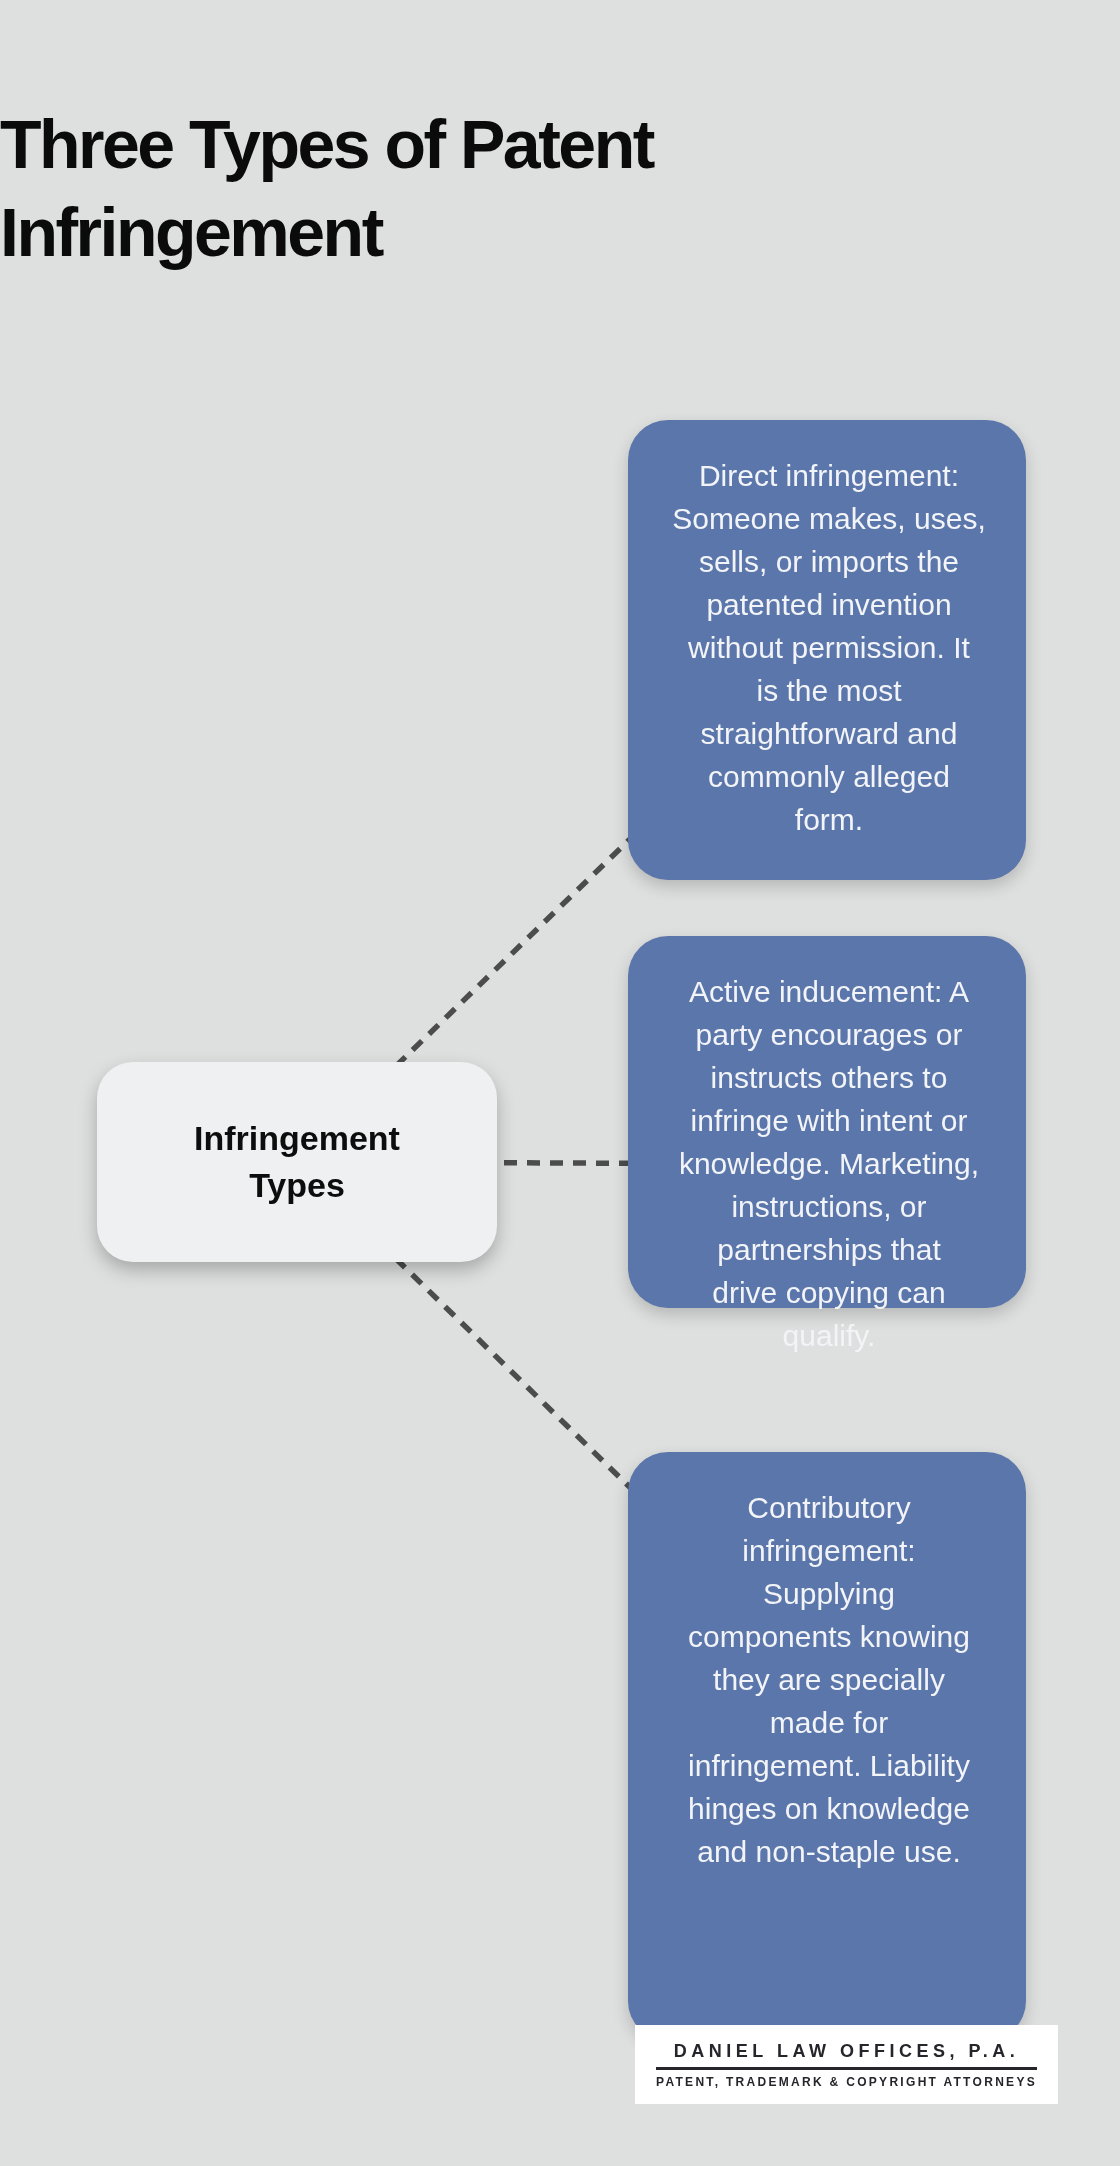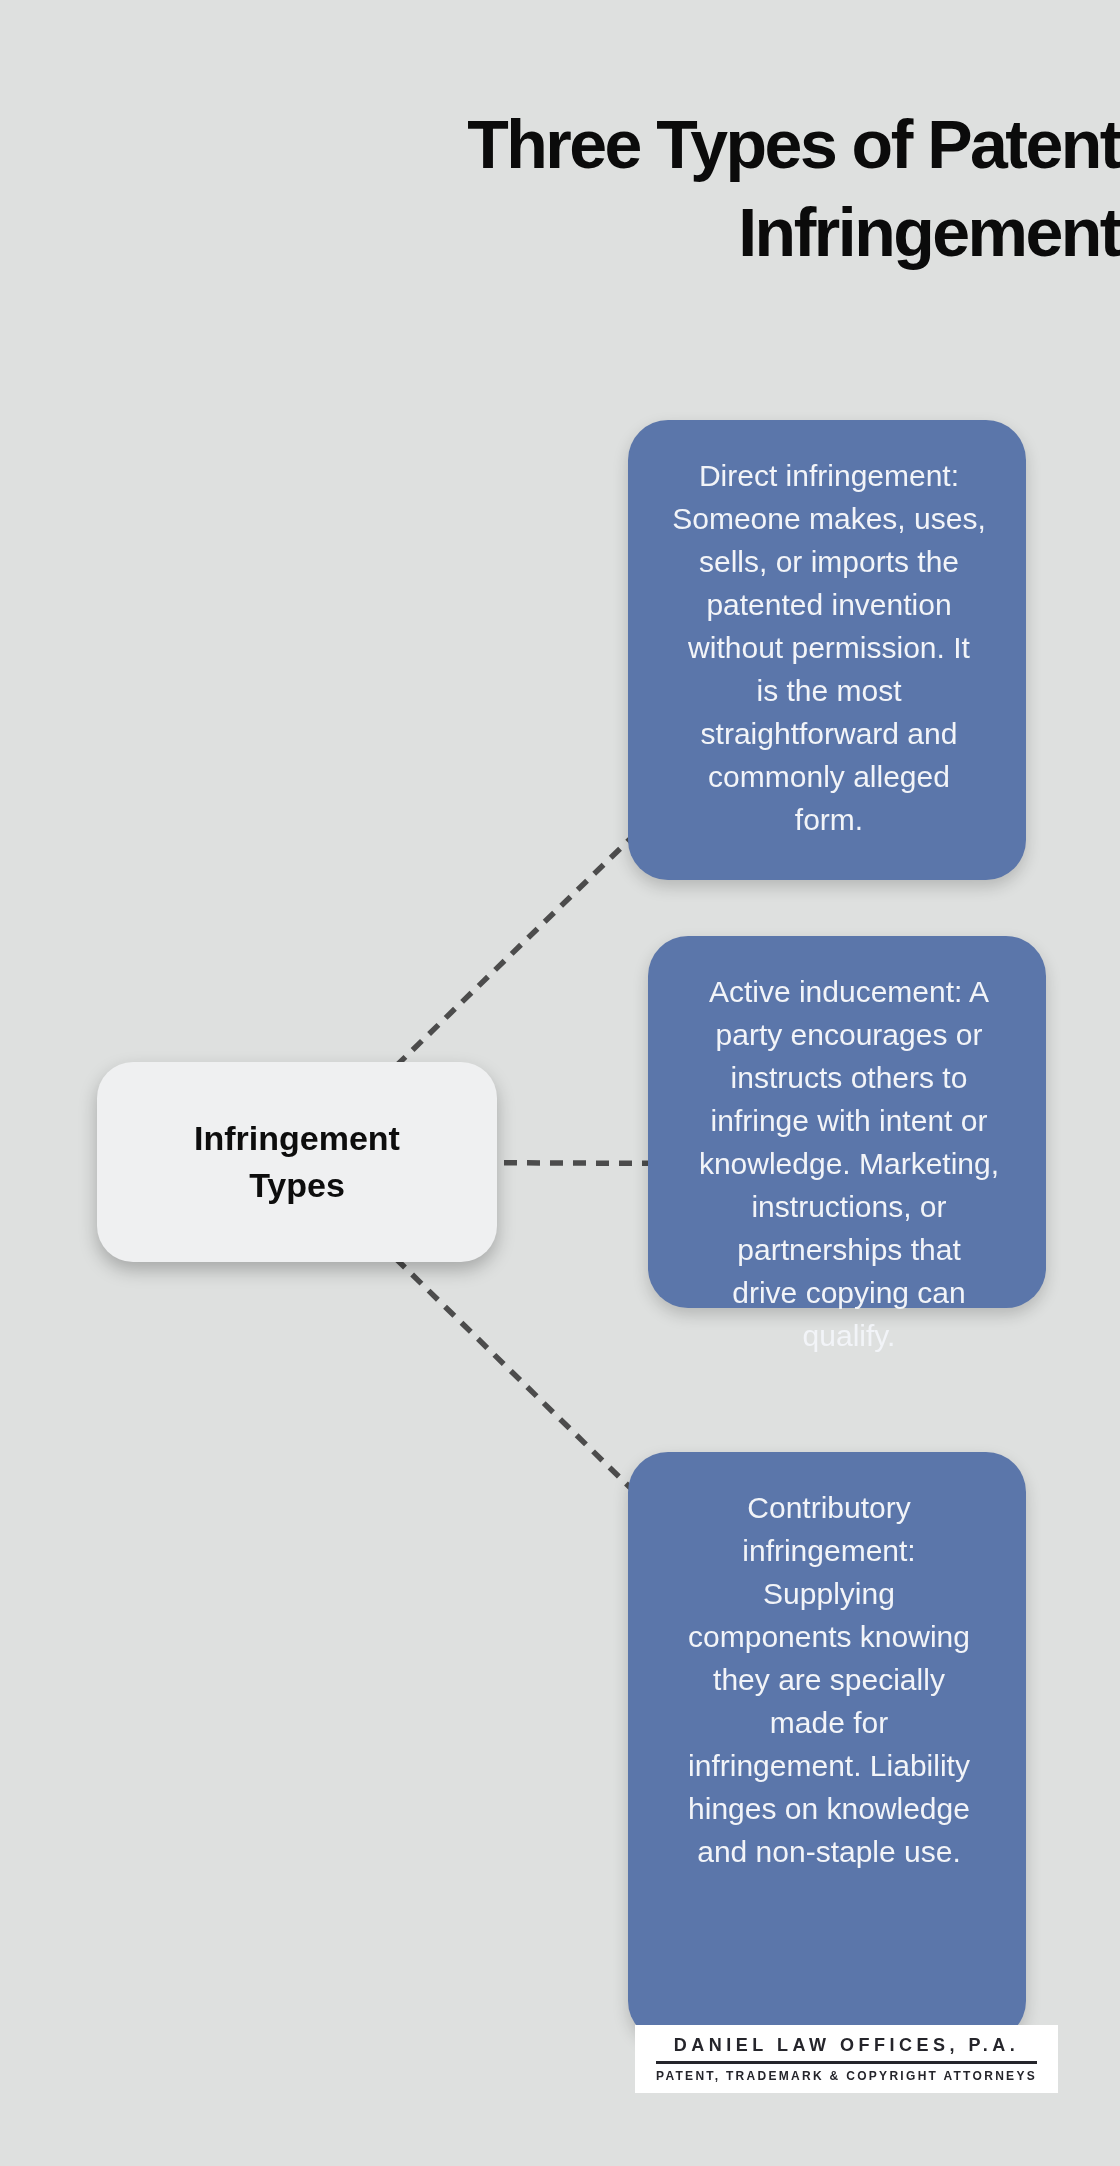--- a/index.html
+++ b/index.html
@@ -24,7 +24,7 @@
   .title{
     position:absolute;
     top:100px;left:0;width:1120px;
-    text-align:right;
+    text-align:left;
     font-size:68px;
     font-weight:700;
     letter-spacing:-2.5px;

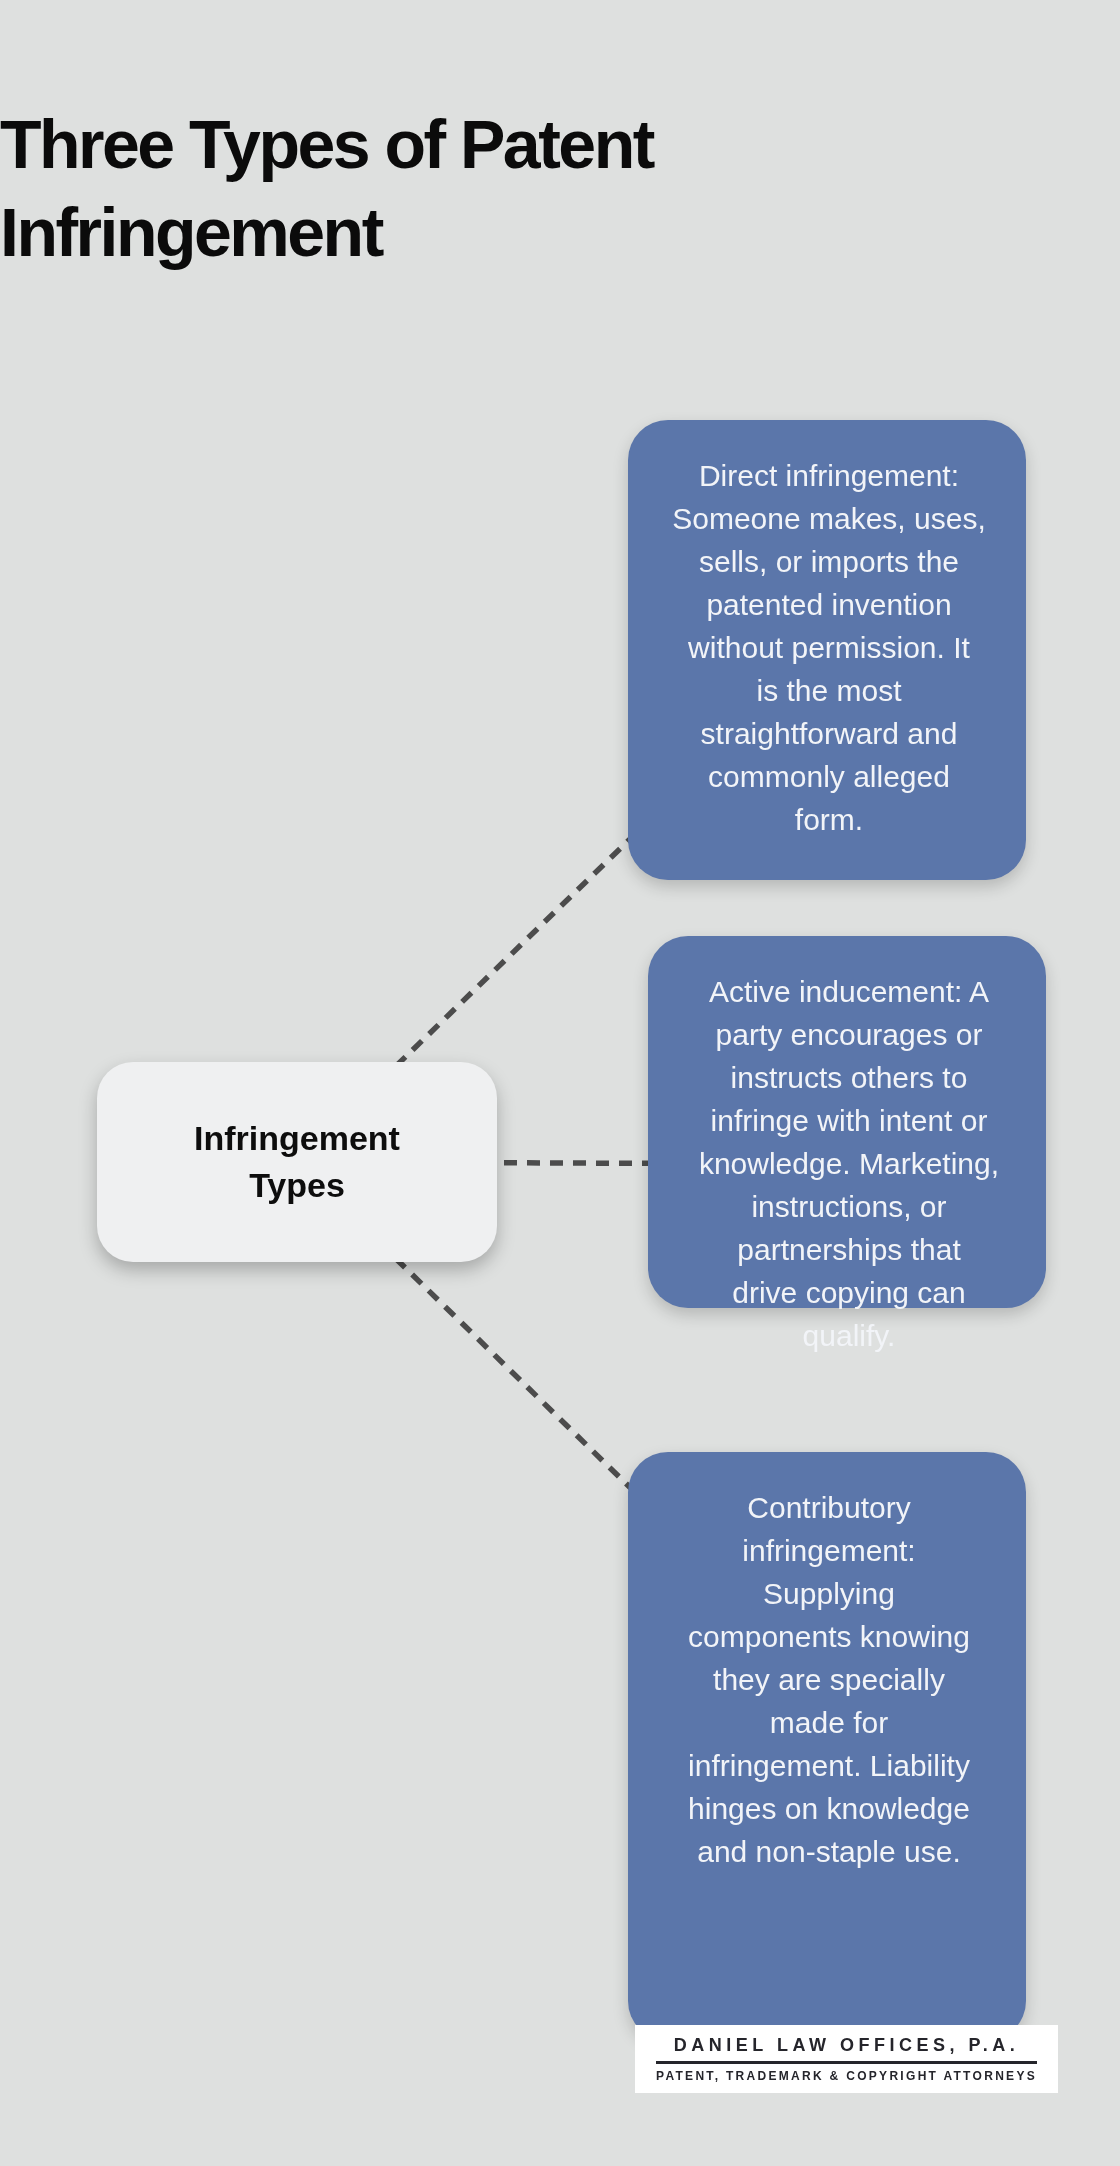--- a/index.html
+++ b/index.html
@@ -79,7 +79,7 @@
     white-space:pre-line;
   }
   .box-direct{top:420px;height:460px;}
-  .box-inducement{top:936px;height:372px;margin-left:20px;}
+  .box-inducement{top:936px;height:372px;}
   .box-contributory{top:1452px;height:589px;}
   .footer-logo{
     position:absolute;

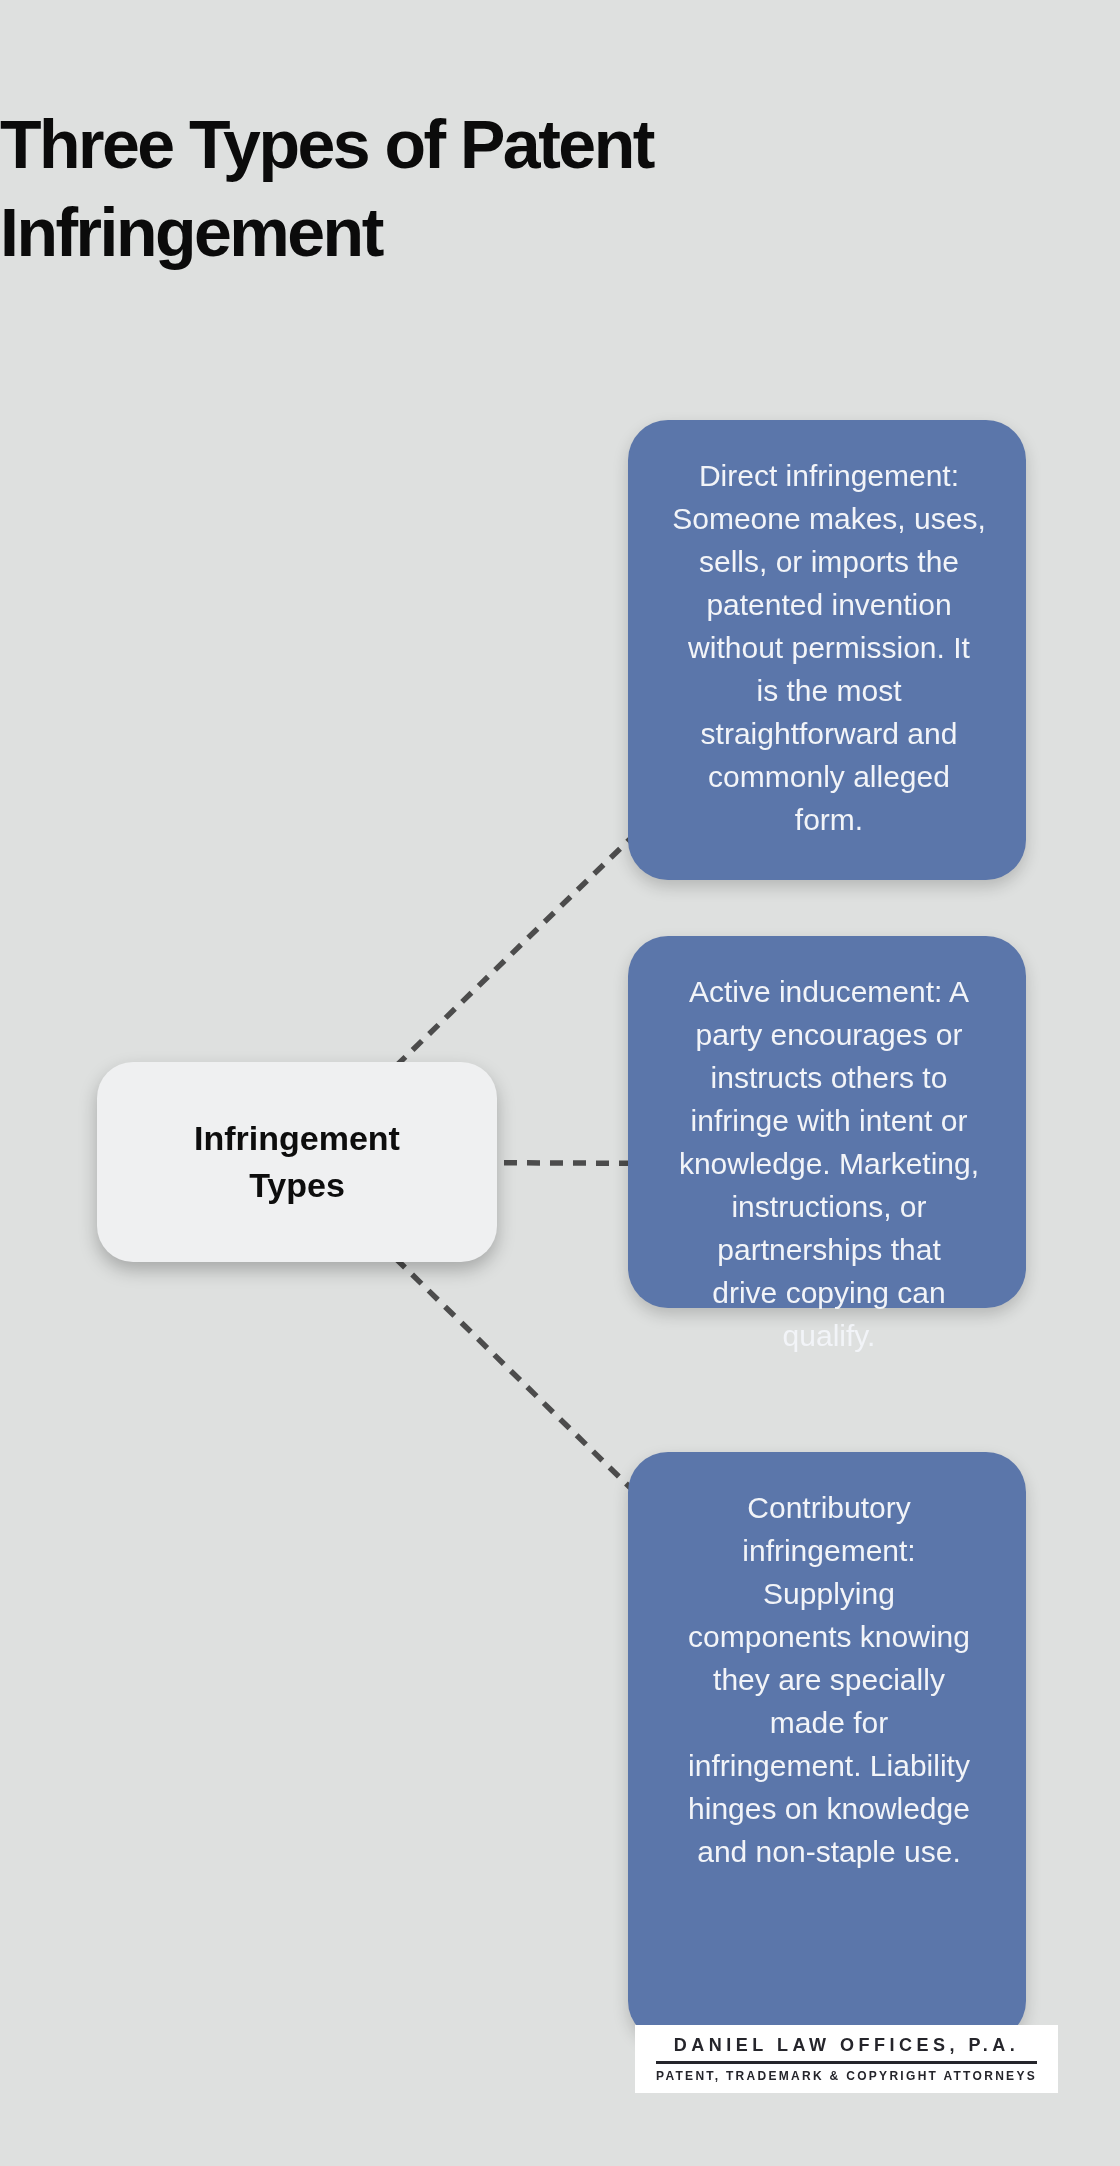--- a/index.html
+++ b/index.html
@@ -84,7 +84,7 @@
   .footer-logo{
     position:absolute;
     left:635px;top:2025px;
-    width:423px;height:68px;
+    width:423px;height:79px;
     background:var(--logo_bg);
     display:flex;align-items:center;justify-content:center;
     z-index:2;

